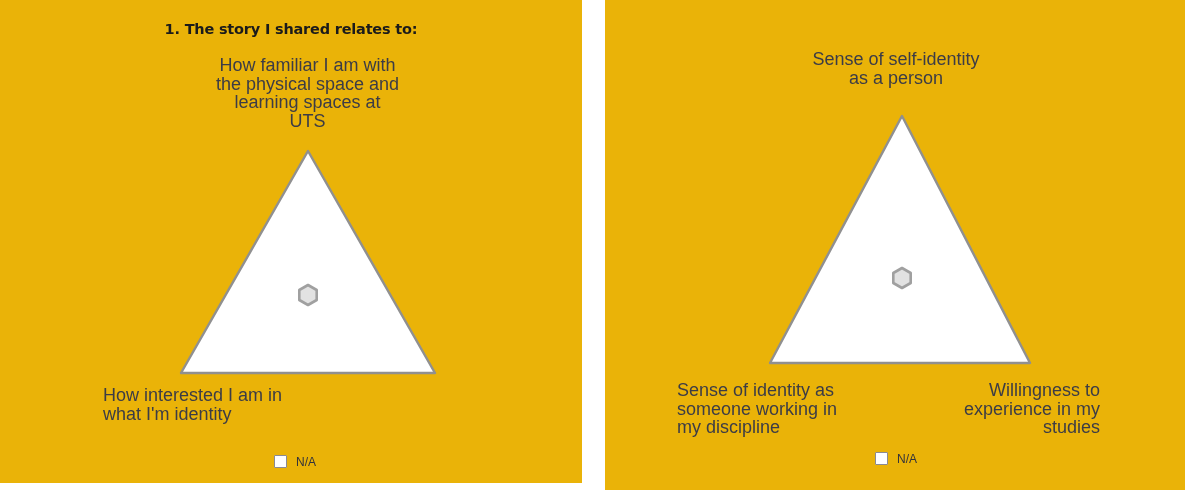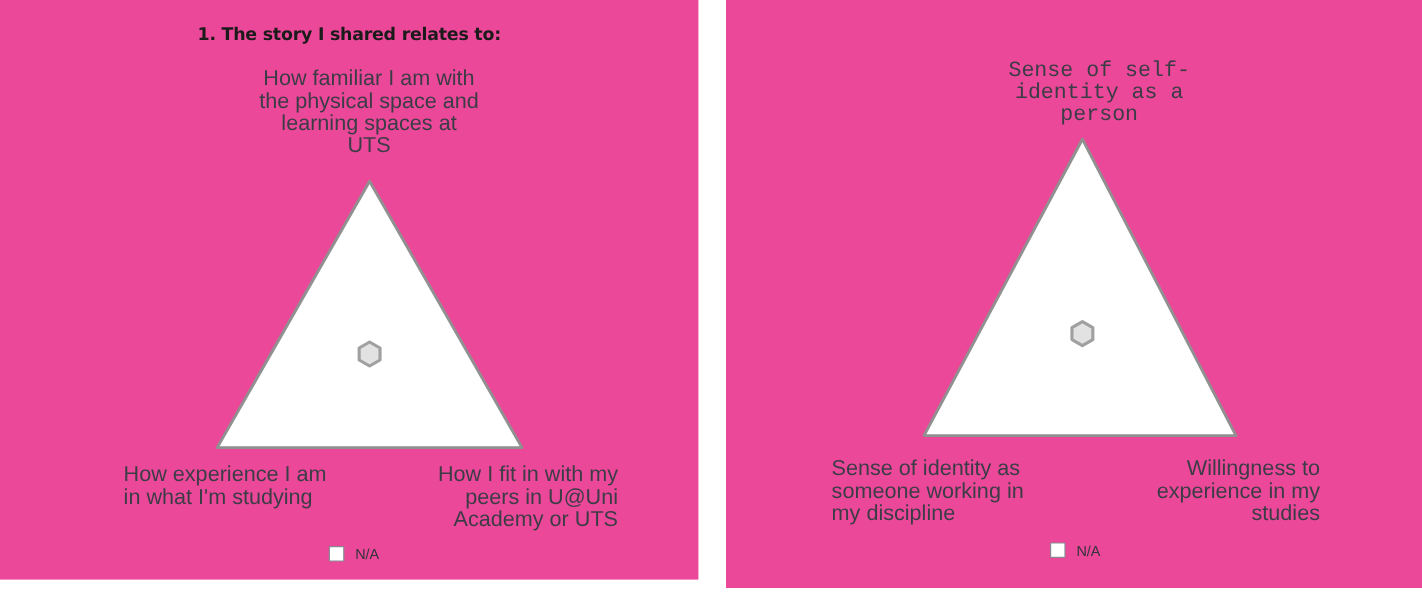--- a/index.html
+++ b/index.html
@@ -18,7 +18,7 @@
 
   .panel {
     position: absolute;
-    background: #ec4899;
+    background: #eab308;
     overflow: hidden;
   }
   #panel-left  { left: 0px;   top: 0px; width: 582px; height: 483px; }

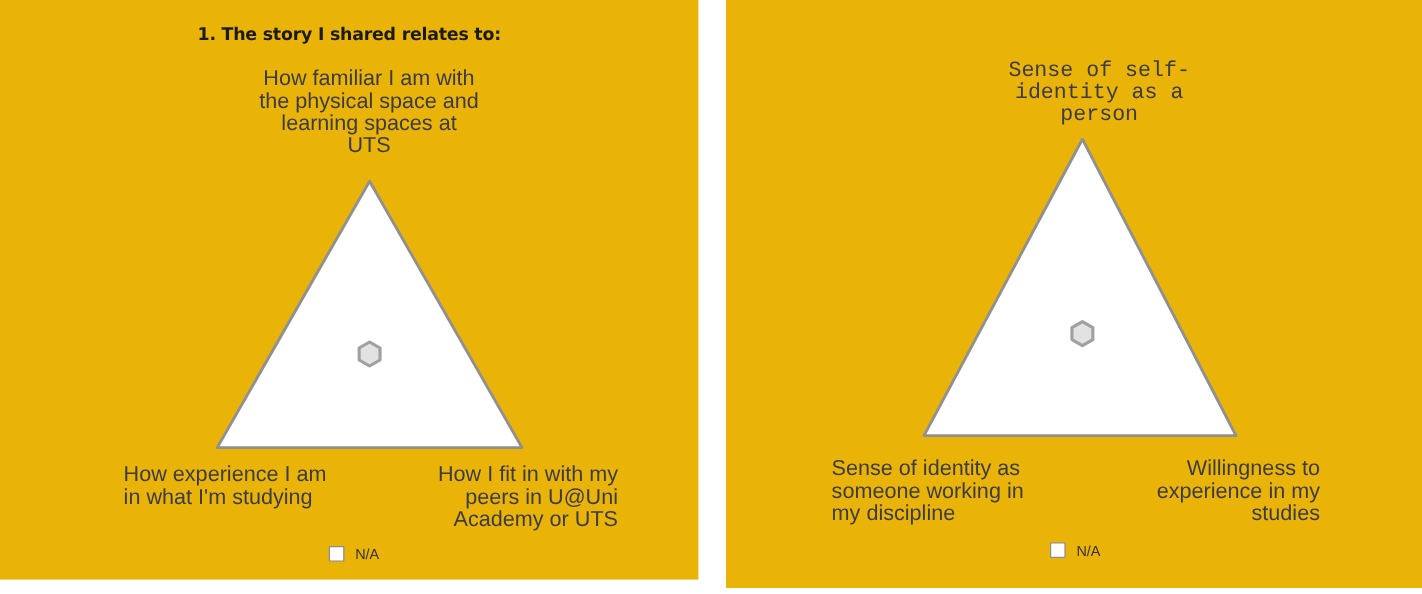--- a/index.html
+++ b/index.html
@@ -55,7 +55,7 @@
   #l-label-right { left: 340px; top: 386px; width: 175px; }
 
   
-  #r-label-top   { left: 216px; top: 50px;  width: 190px; font-family: Liberation Mono, monospace; }
+  #r-label-top   { left: 196px; top: 50px;  width: 190px; }
   #r-label-left  { left: 88px;  top: 381px; width: 185px; }
   #r-label-right { left: 325px; top: 381px; width: 170px; }
 

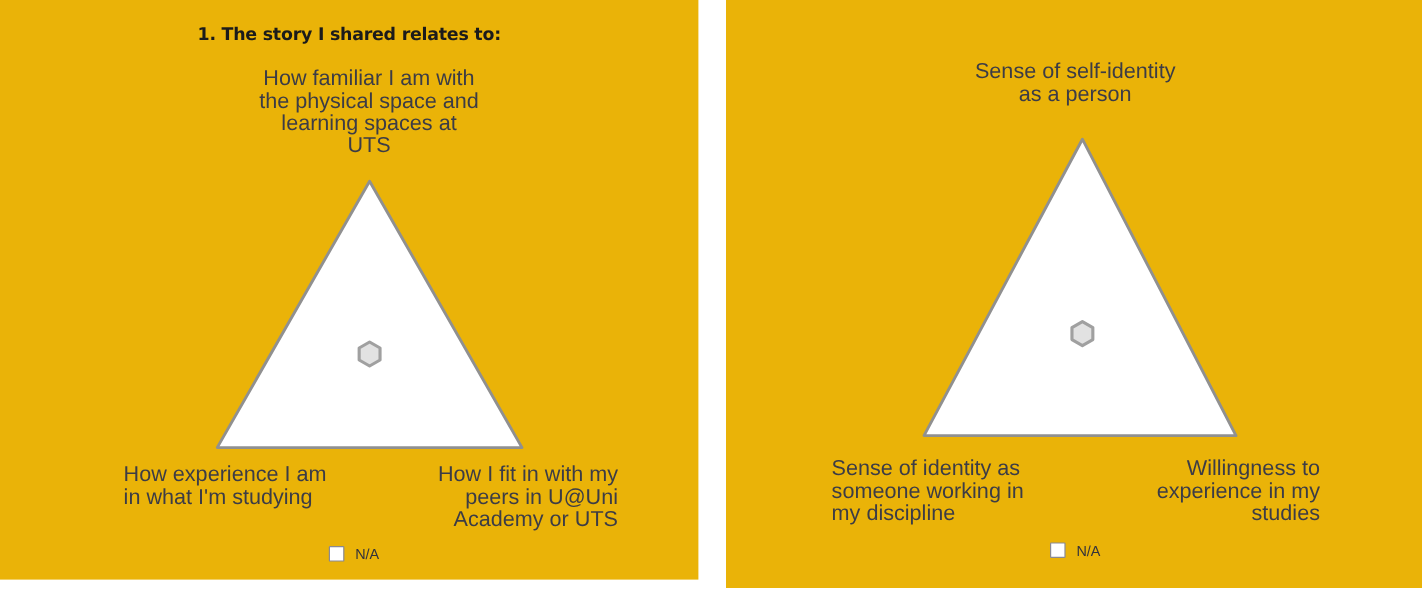--- a/index.html
+++ b/index.html
@@ -104,7 +104,7 @@
     <polygon points="308,285 316.7,290 316.7,300 308,305 299.3,300 299.3,290" fill="#e2e2e2" stroke="#a0a0a0" stroke-width="2.6" stroke-linejoin="round"></polygon>
   </svg>
 
-  <div class="vertex-label left" id="l-label-left">How experience I am in what I'm studying</div>
+  <div class="vertex-label left" id="l-label-left">How interested I am in what I'm identity</div>
 
   <div class="vertex-label right" id="l-label-right">How I fit in with my peers in U@Uni Academy or UTS</div>
 

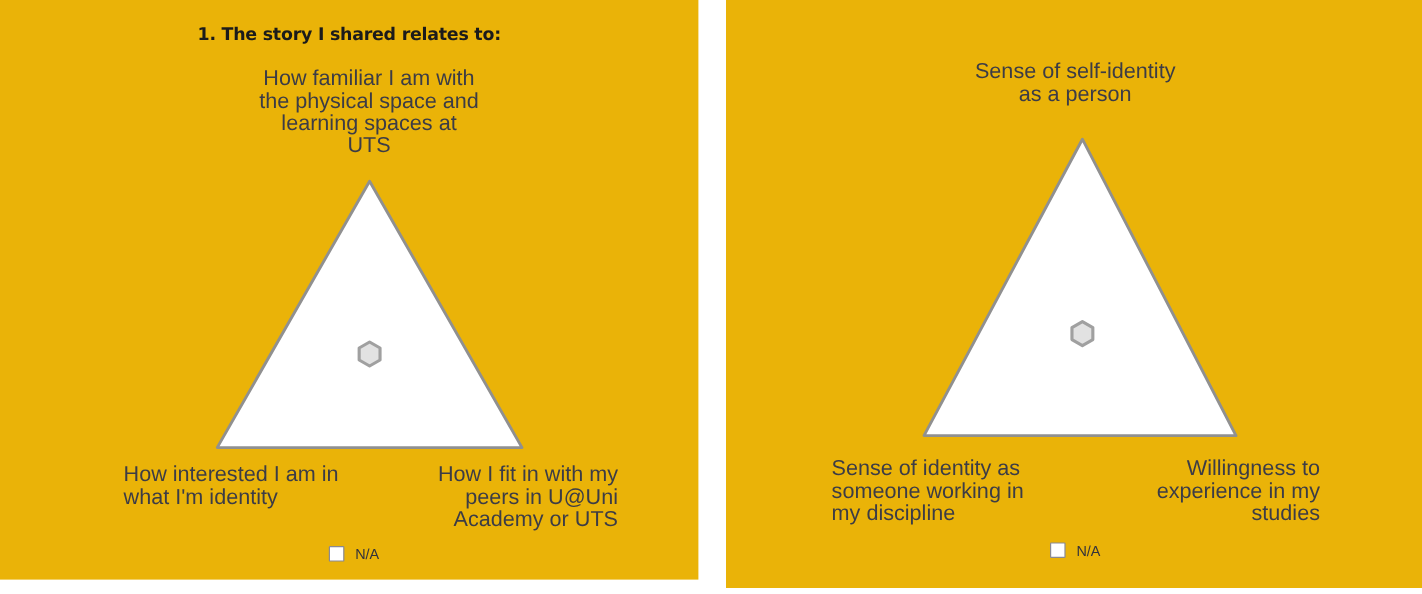--- a/index.html
+++ b/index.html
@@ -106,7 +106,6 @@
 
   <div class="vertex-label left" id="l-label-left">How interested I am in what I'm identity</div>
 
-  <div class="vertex-label right" id="l-label-right">How I fit in with my peers in U@Uni Academy or UTS</div>
 
   <div class="na-row" id="l-na-row">
     <span class="na-box"></span>

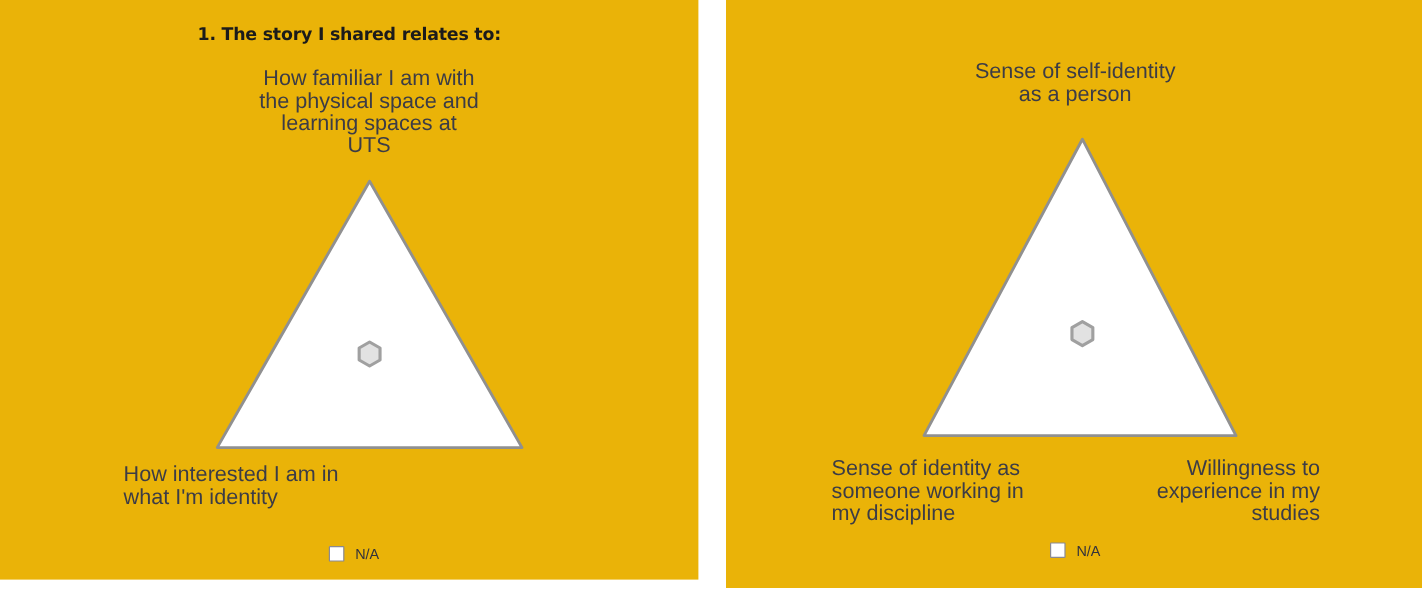--- a/index.html
+++ b/index.html
@@ -56,7 +56,7 @@
 
   
   #r-label-top   { left: 196px; top: 50px;  width: 190px; }
-  #r-label-left  { left: 88px;  top: 381px; width: 185px; }
+  #r-label-left  { left: 72px;  top: 381px; width: 185px; }
   #r-label-right { left: 325px; top: 381px; width: 170px; }
 
   .triangle-svg {

